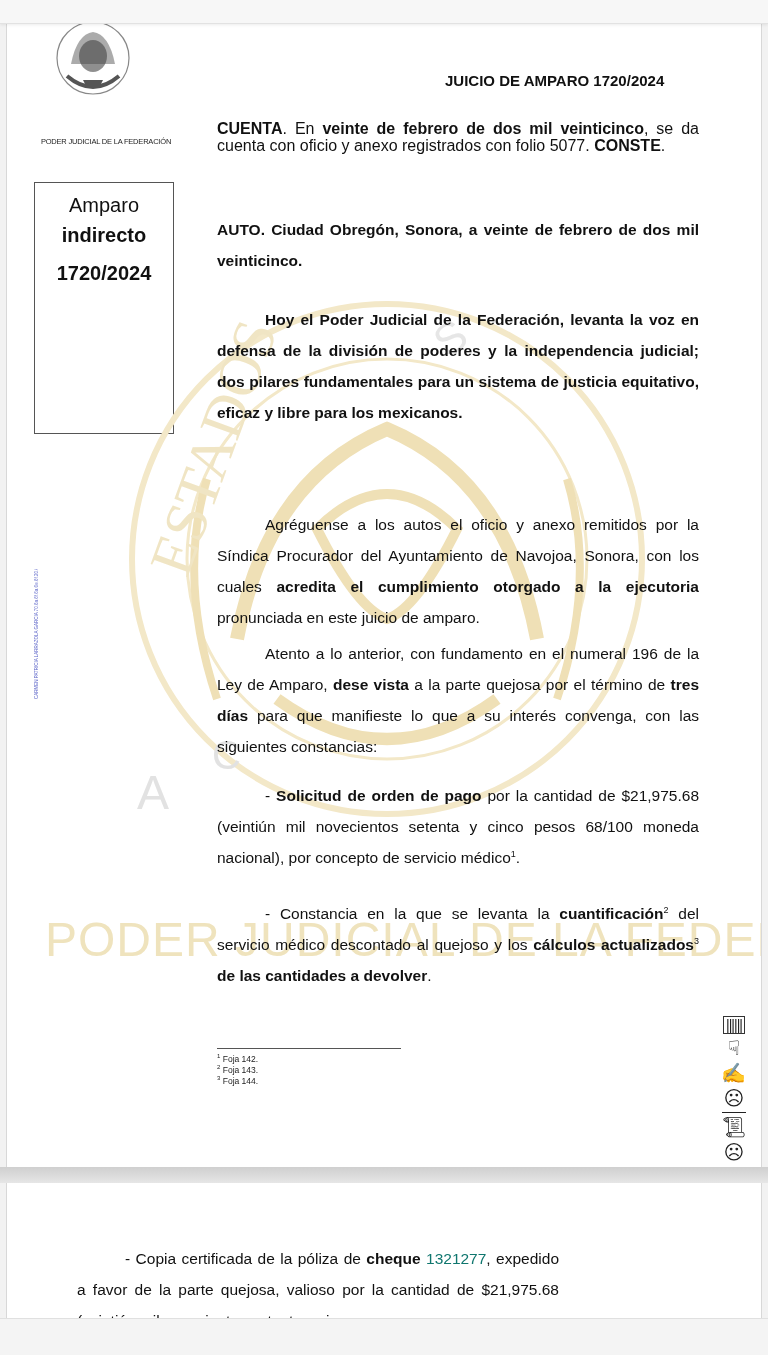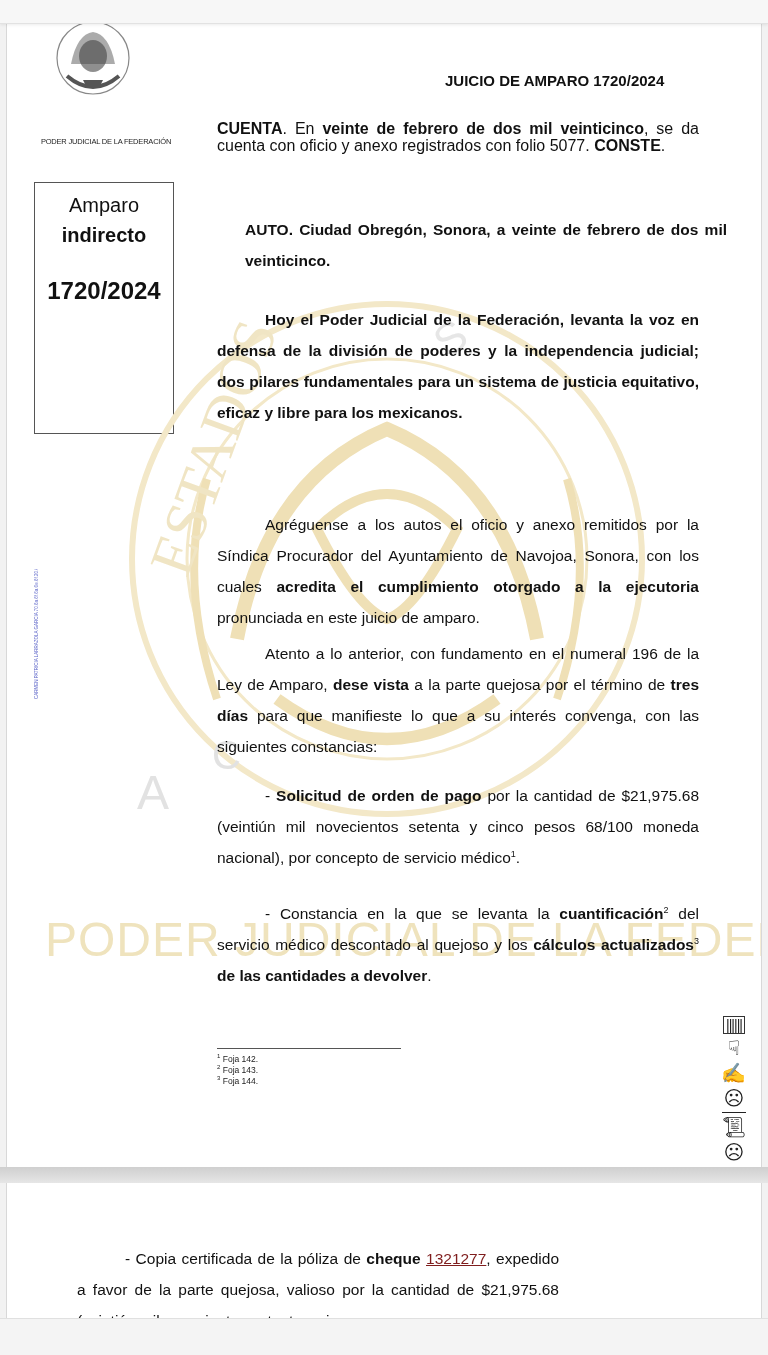--- a/index.html
+++ b/index.html
@@ -80,7 +80,7 @@
     <b>CUENTA</b><span>. En </span><b>veinte de febrero de dos mil veinticinco</b><span>, se da cuenta con oficio y anexo registrados con folio 5077. </span><b>CONSTE</b><span>.</span>
   </div>
 
-  <div class="body" style="top:190px;font-weight:bold;margin-left:28px;">
+  <div class="body" style="top:190px;font-weight:bold;">
     <span>AUTO</span><span style="font-weight:bold;">. Ciudad Obregón, Sonora, a veinte de febrero de dos mil veinticinco.</span>
   </div>
 

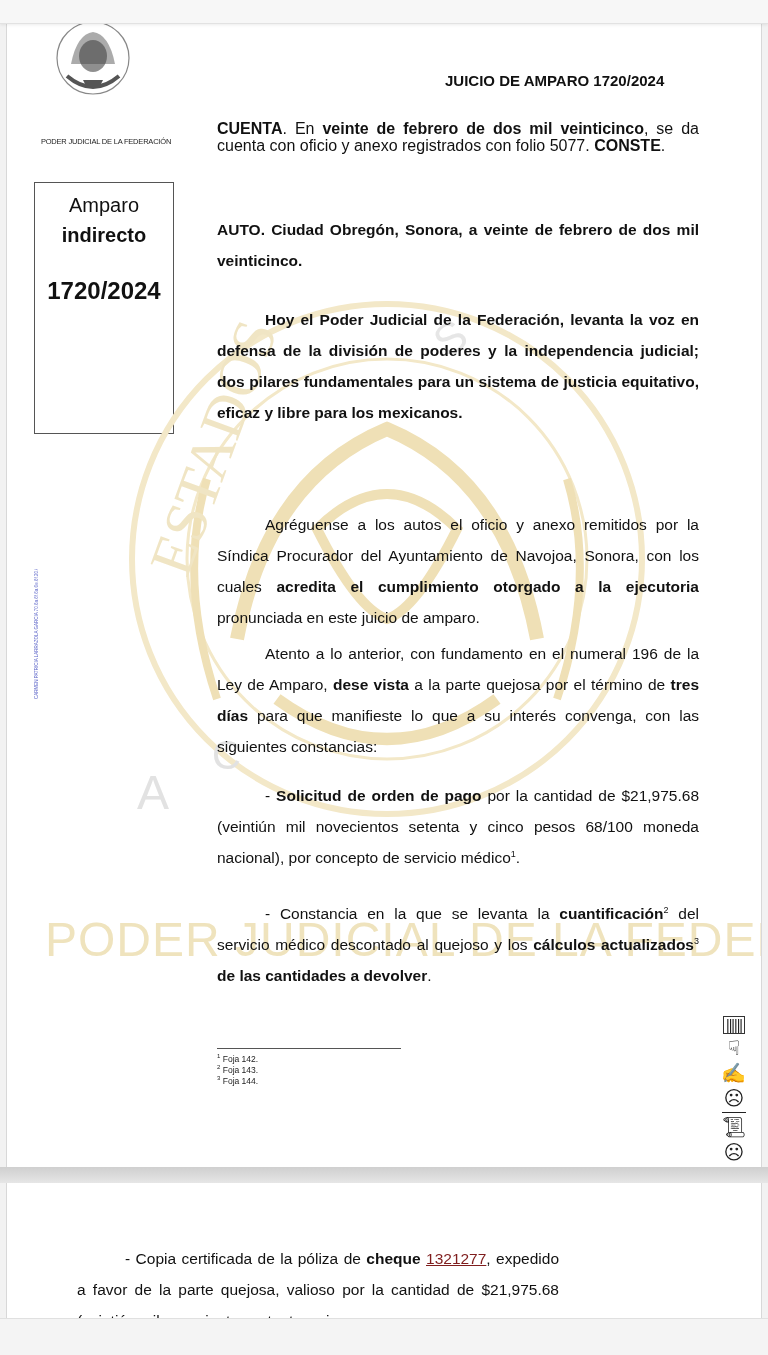--- a/index.html
+++ b/index.html
@@ -13,7 +13,7 @@
   .pjf-label{position:absolute;left:29px;top:113px;width:140px;font-size:7.5px;letter-spacing:-0.2px;color:#222;text-align:center;}
   .case-box{position:absolute;left:27px;top:158px;width:138px;height:250px;border:1px solid #555;text-align:center;font-family:"Liberation Sans",sans-serif;}
   .case-box .l1{margin-top:8px;font-size:20px;line-height:28px;}
-  .case-box .l3{margin-top:28px;font-size:24px;line-height:28px;font-weight:bold;}
+  .case-box .l3{margin-top:10px;font-size:20px;line-height:28px;font-weight:bold;}
   .header-right{position:absolute;left:438px;top:48px;font-size:15px;font-weight:bold;}
   .body{position:absolute;left:210px;width:482px;font-size:15.5px;line-height:31px;text-align:justify;z-index:2;}
   .cuenta{position:absolute;left:210px;top:96px;width:482px;font-size:16px;line-height:17px;text-align:justify;z-index:2;}

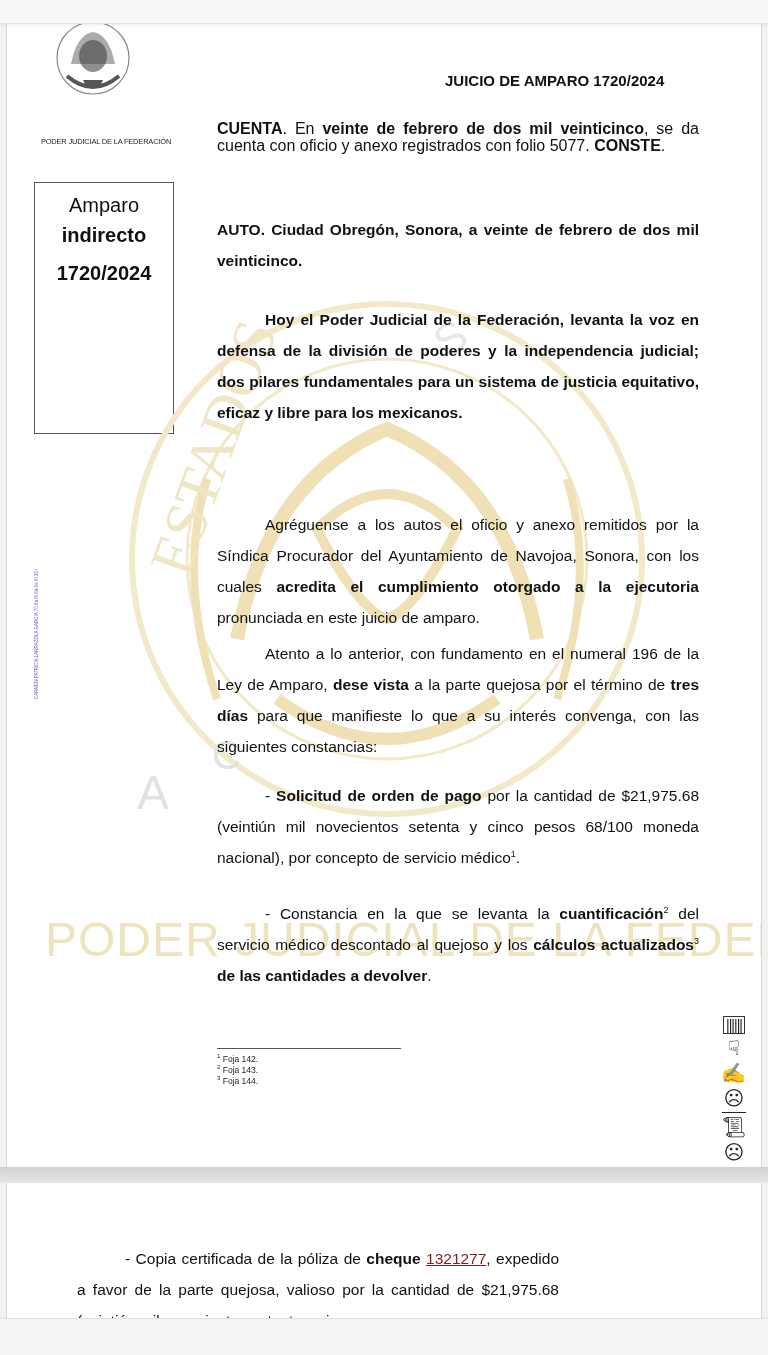--- a/index.html
+++ b/index.html
@@ -28,7 +28,7 @@
   .sig-strip span{display:block;writing-mode:vertical-rl;transform:rotate(180deg);font-size:4.5px;color:#5a63c8;line-height:5px;height:130px;white-space:nowrap;overflow:hidden;}
   .side-icons{position:absolute;left:714px;top:992px;width:26px;display:flex;flex-direction:column;align-items:center;gap:3px;z-index:3;}
   .side-icons .ic{font-size:20px;line-height:22px;color:#222;}
-  .cheque-num{color:#7f1d1d;text-decoration:underline;}
+  .cheque-num{color:#0f766e;}
   sup{font-size:9px;vertical-align:super;line-height:0;}
   .p2body{position:absolute;left:70px;top:60px;width:482px;font-size:15.5px;line-height:31px;text-align:justify;}
 </style>

